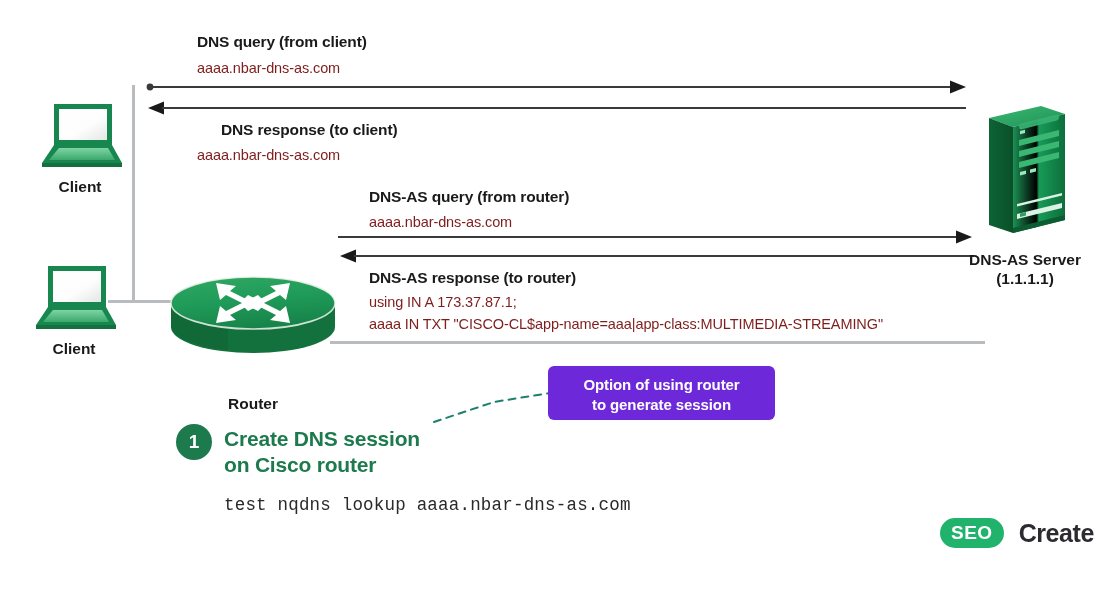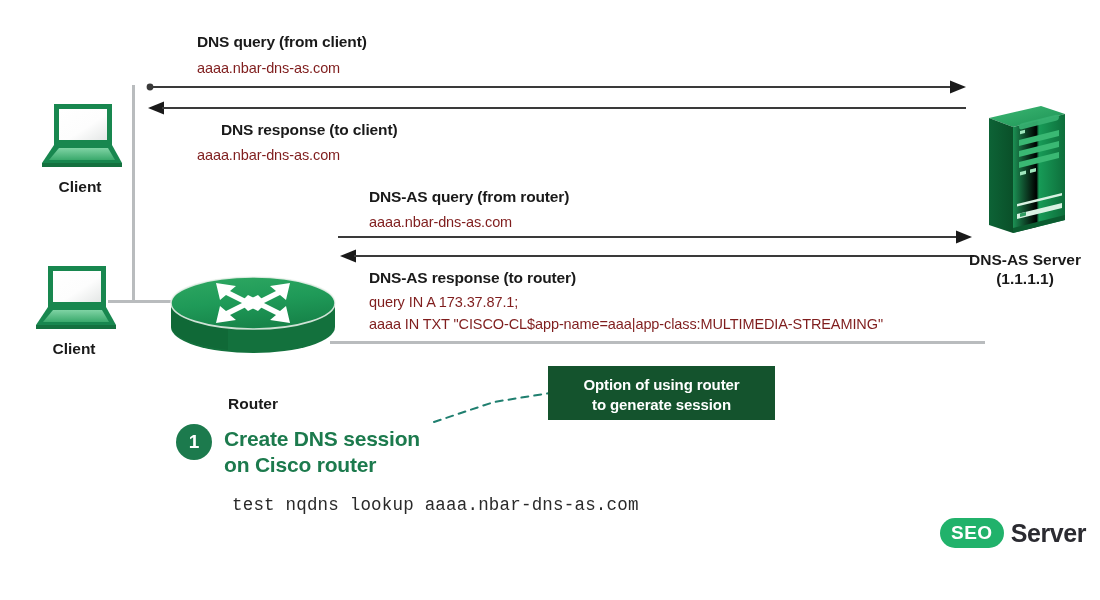--- a/index.html
+++ b/index.html
@@ -152,7 +152,7 @@
     <line x1="18" y1="9" x2="638" y2="9" stroke="#3a3a3a" stroke-width="2.2"></line>
   </svg>
   <div class="abs msg-title" style="left:369px; top:269px;">DNS-AS response (to router)</div>
-  <div class="abs msg-sub" style="left:369px; top:294px;">query IN A 173.37.87.1;</div>
+  <div class="abs msg-sub" style="left:369px; top:294px;">using IN A 173.37.87.1;</div>
   <div class="abs msg-sub" style="left:369px; top:316px;">aaaa IN TXT "CISCO-CL$app-name=aaa|app-class:MULTIMEDIA-STREAMING"</div>
 
   <div class="abs" style="left:30px; top:100px; width:100px;">

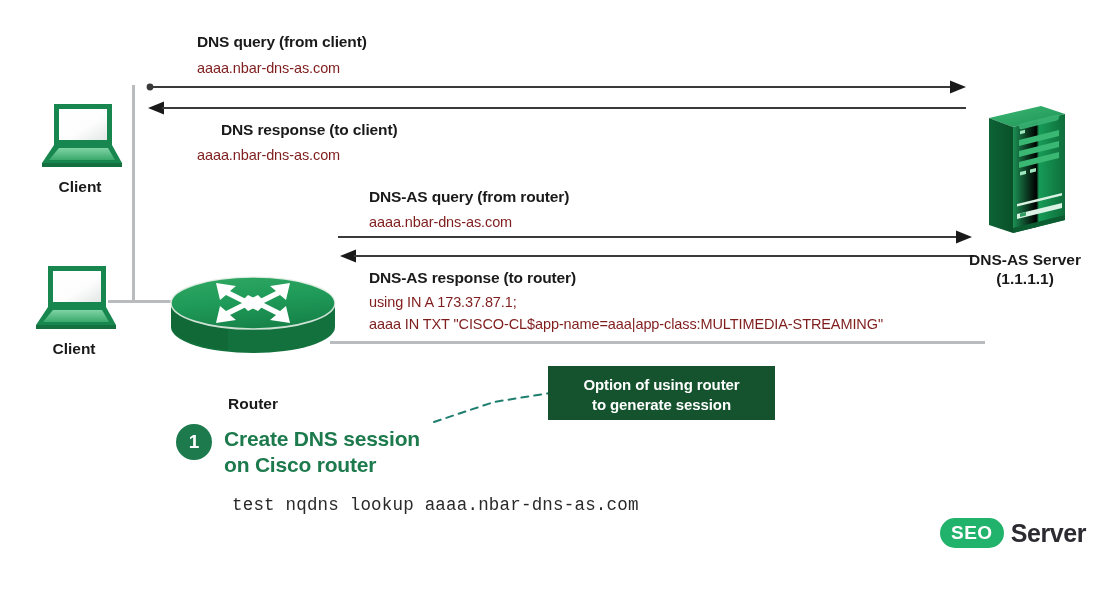--- a/index.html
+++ b/index.html
@@ -48,7 +48,7 @@
 
   
   .callout-box {
-    background: #14532d;
+    background: #6d28d9;
     color: #ffffff;
     font-size: 15px;
     font-weight: bold;
@@ -57,6 +57,7 @@
     padding: 9px 12px 10px 12px;
     box-sizing: border-box;
     letter-spacing: -0.1px;
+    border-radius: 6px;
   }
 
   

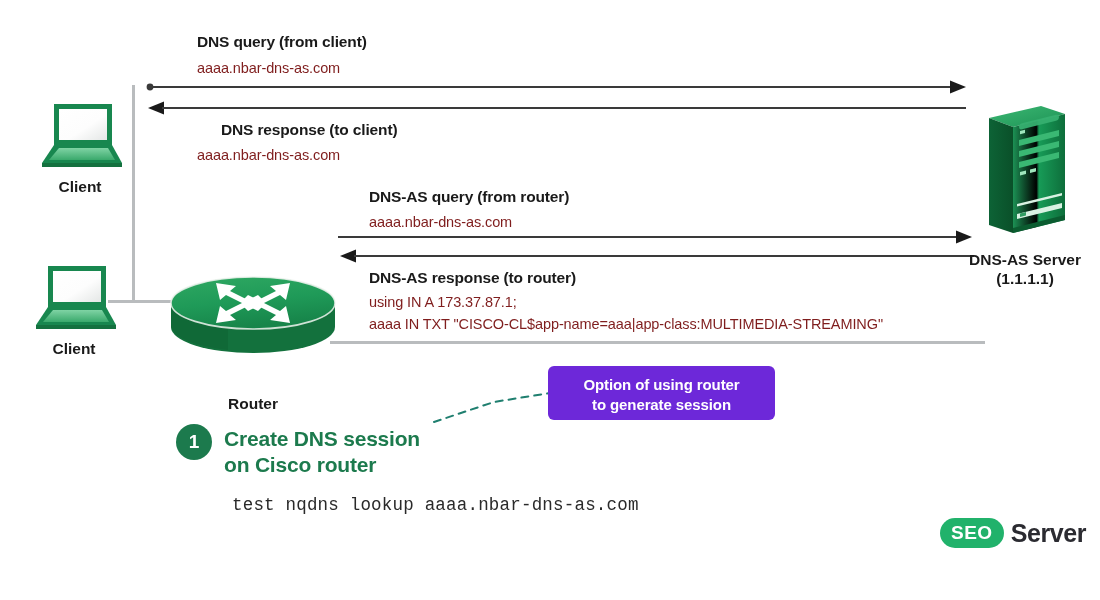--- a/index.html
+++ b/index.html
@@ -307,7 +307,7 @@
     </div>
   </div>
 
-  <div class="abs step-cmd" style="left:224px; top:495px;margin-left:8px;">test nqdns lookup aaaa.nbar-dns-as.com</div>
+  <div class="abs step-cmd" style="left:224px; top:495px;">test nqdns lookup aaaa.nbar-dns-as.com</div>
 
   <div class="abs logo-wrap" style="left:940px; top:518px;">
     <div class="logo-pill">

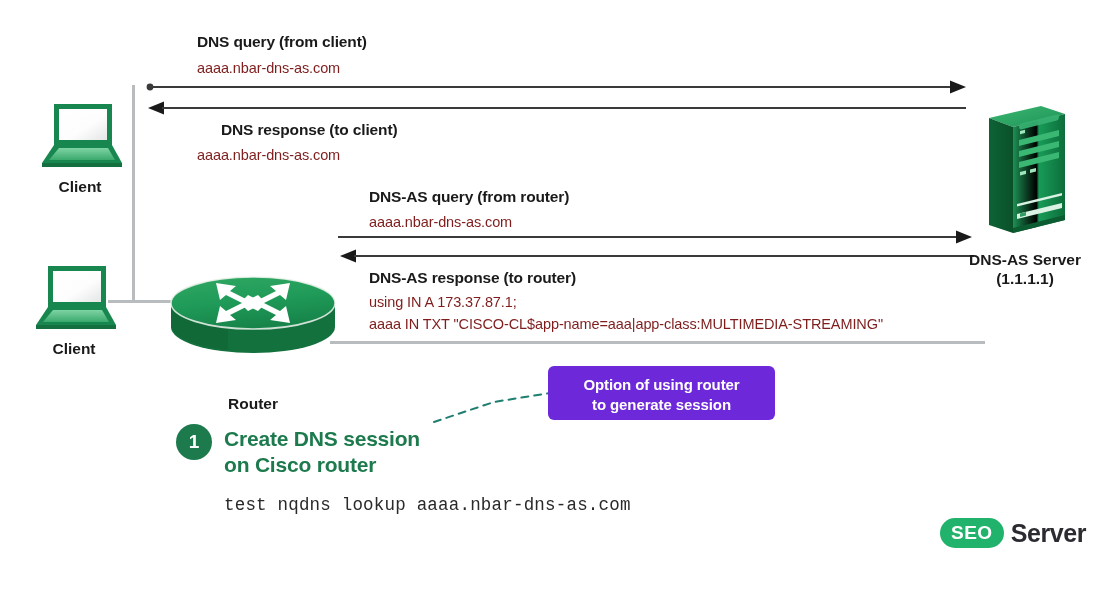--- a/index.html
+++ b/index.html
@@ -93,7 +93,7 @@
   .logo-wrap {
     display: flex;
     align-items: center;
-    gap: 7px;
+    gap: 15px;
   }
   .logo-pill {
     background: #21b26b;

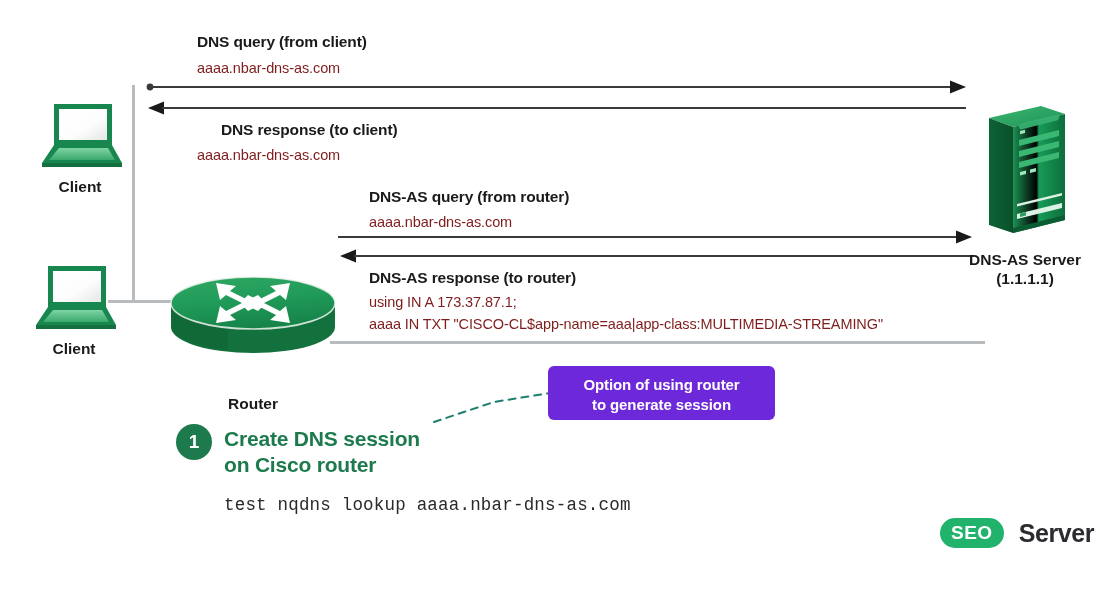--- a/index.html
+++ b/index.html
@@ -313,7 +313,7 @@
     <div class="logo-pill">
       <span>SEO</span>
     </div>
-    <div class="logo-word">Server</div>
+    <div class="logo-word">Create</div>
   </div>
 
 </div>

